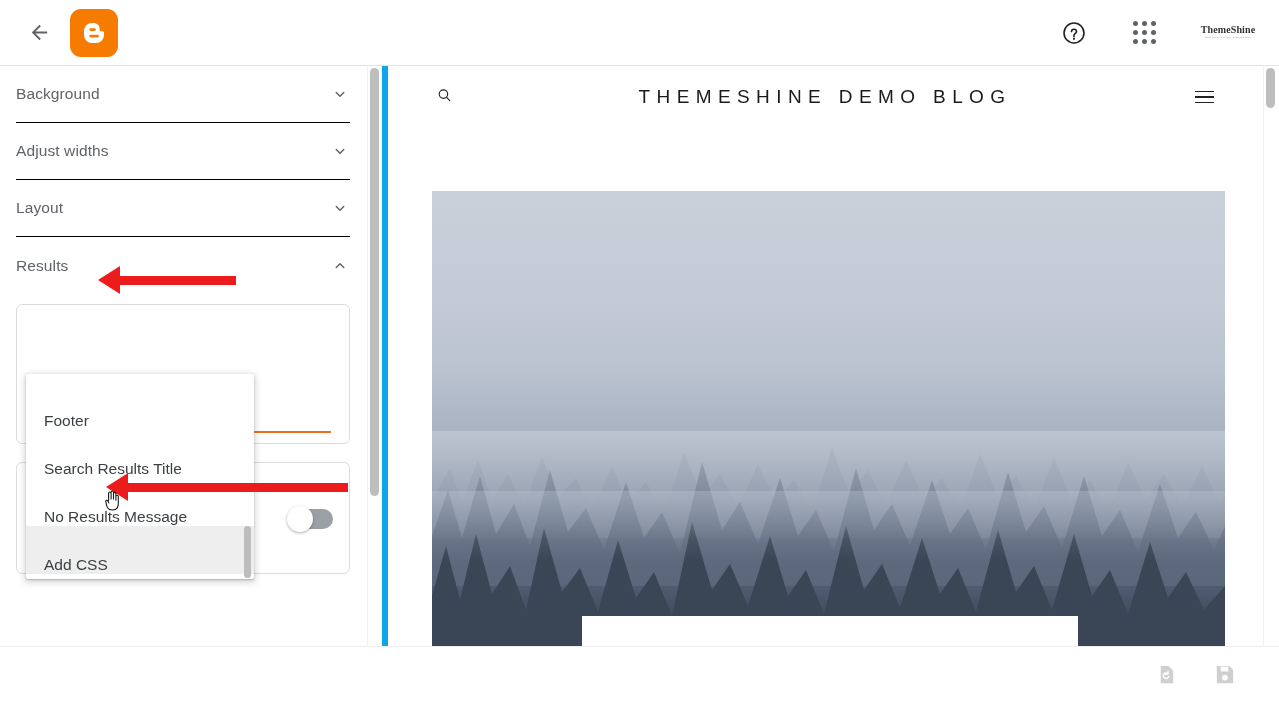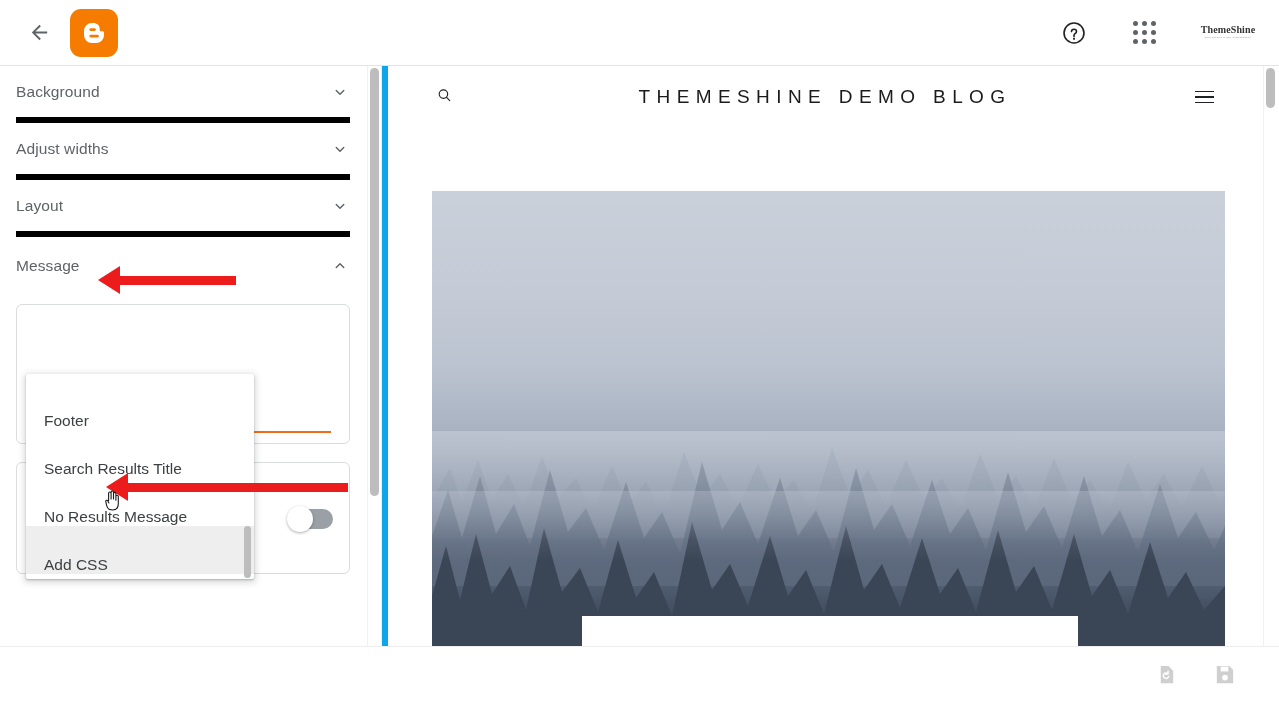--- a/index.html
+++ b/index.html
@@ -61,7 +61,7 @@
   .accordion { padding: 0 16px; }
   .acc-row {
     height: 57px; display: flex; align-items: center; justify-content: space-between;
-    border-bottom: 6px solid #000000; cursor: pointer;
+    border-bottom: 1px solid #000000; cursor: pointer;
   }
   .acc-row:last-child { border-bottom: none; }
   .acc-label { font-size: 15.5px; color: #5f6368; letter-spacing: .1px; }

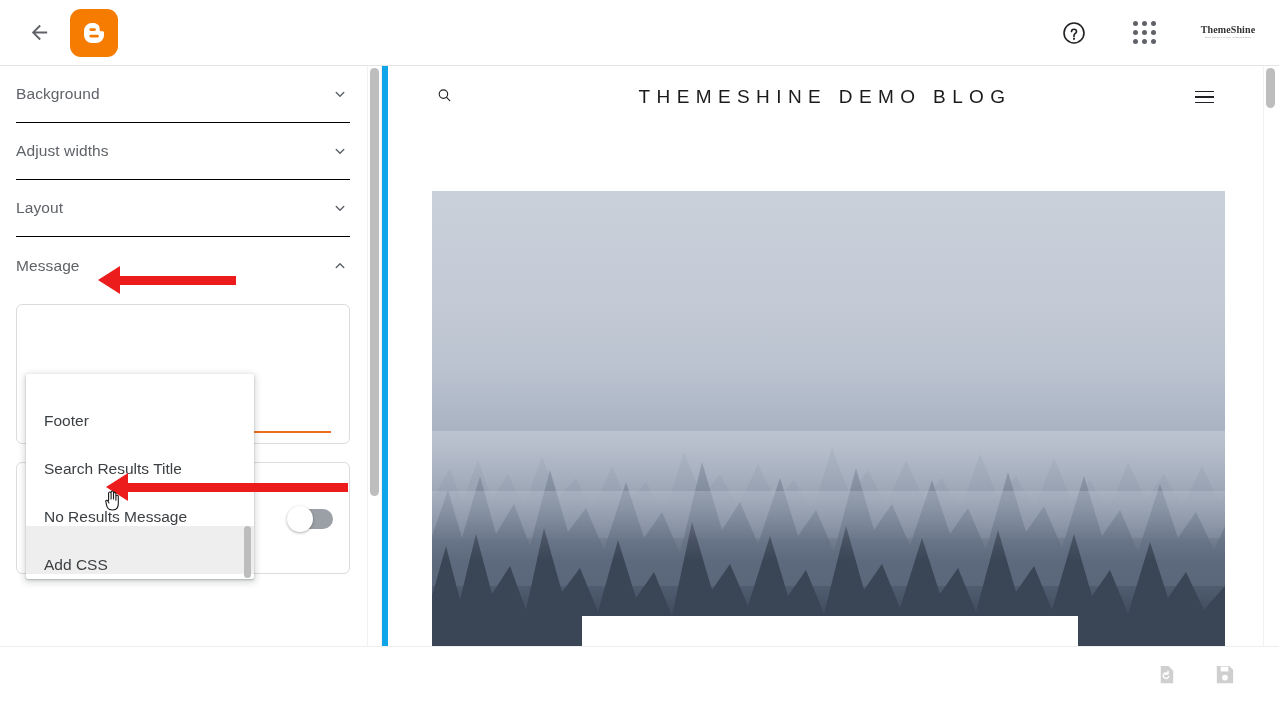--- a/index.html
+++ b/index.html
@@ -274,7 +274,7 @@
       </div>
 
       <div class="acc-row">
-        <span class="acc-label">Message</span>
+        <span class="acc-label">Results</span>
         <span class="chev">
           <svg width="18" height="18" viewBox="0 0 24 24">
               <path d="M7 14l5-5 5 5" fill="none" stroke="#5f6368" stroke-width="1.9" stroke-linecap="round" stroke-linejoin="round"></path>

